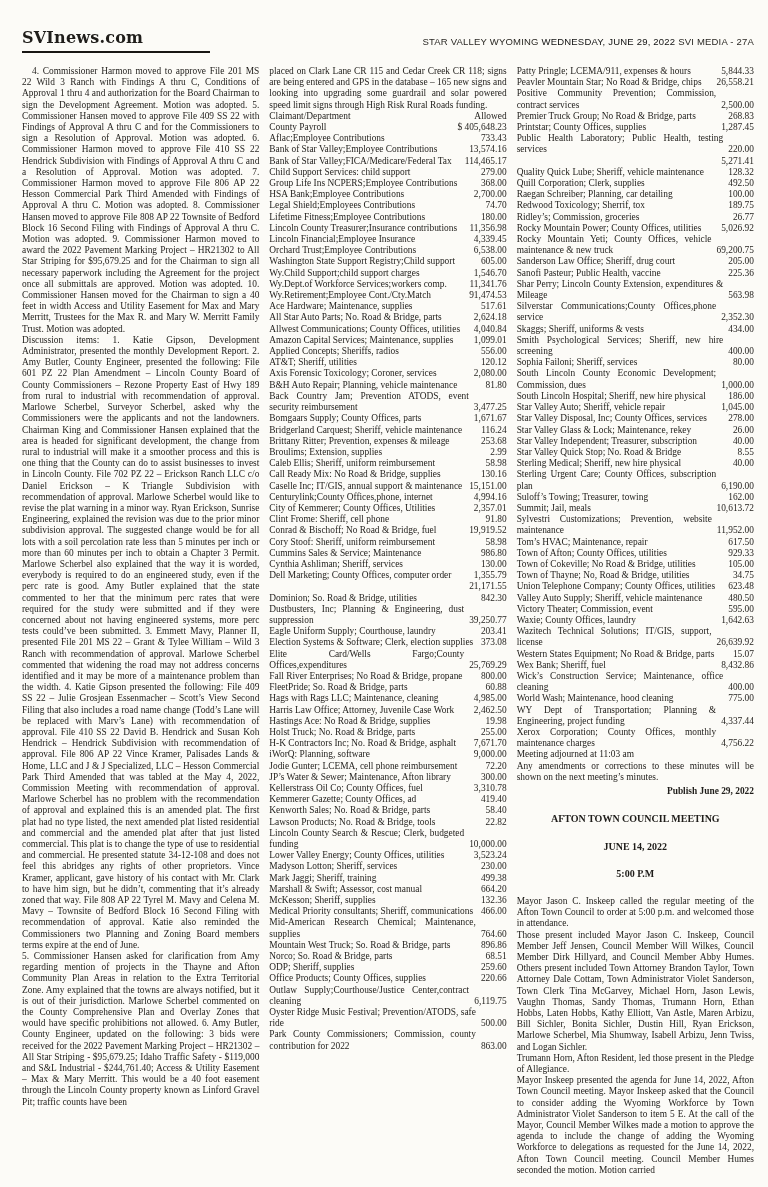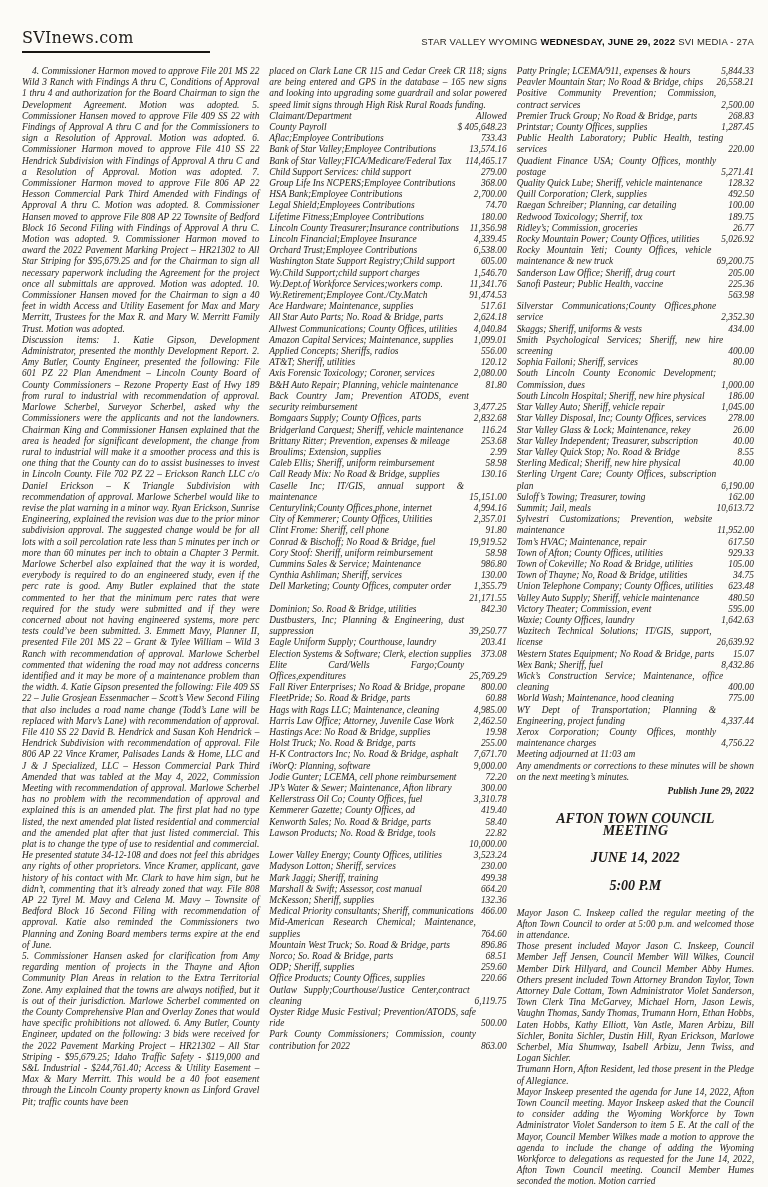--- a/index.html
+++ b/index.html
@@ -14,7 +14,7 @@
     margin-bottom:13px;
   }
   .logo{
-    font-family:"DejaVu Serif",serif;font-weight:normal;font-size:16px;
+    font-family:"DejaVu Serif",serif;font-weight:bold;font-size:16px;
     letter-spacing:.2px;border-bottom:2.5px solid #181613;
     width:188px;padding-bottom:4px;
   }

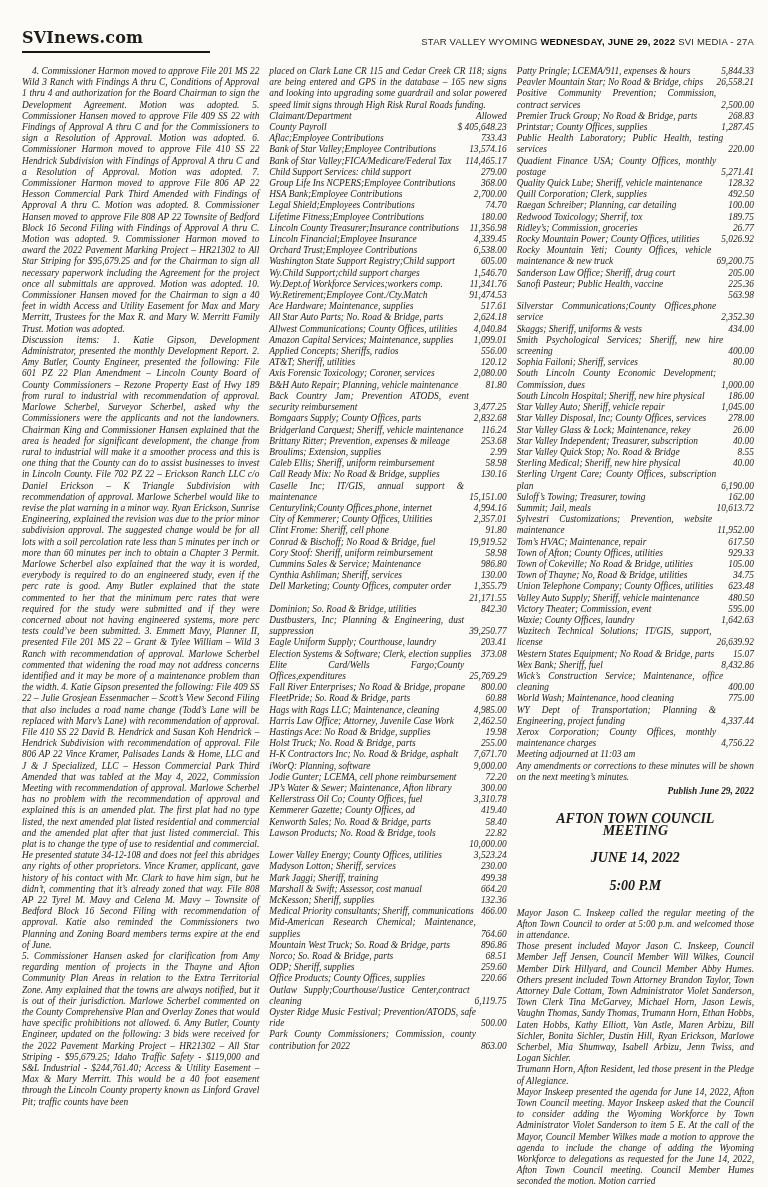--- a/index.html
+++ b/index.html
@@ -22,7 +22,7 @@
     font-family:"Liberation Sans",sans-serif;font-size:9.5px;color:#2a2824;
     letter-spacing:.2px;padding-bottom:6px;white-space:nowrap;
   }
-  .folio b{font-weight:bold;color:#111;}
+  .folio b{font-weight:normal;color:#111;}
   .cols{display:flex;gap:10px;}
   .col{
     flex:1 1 0;min-width:0;

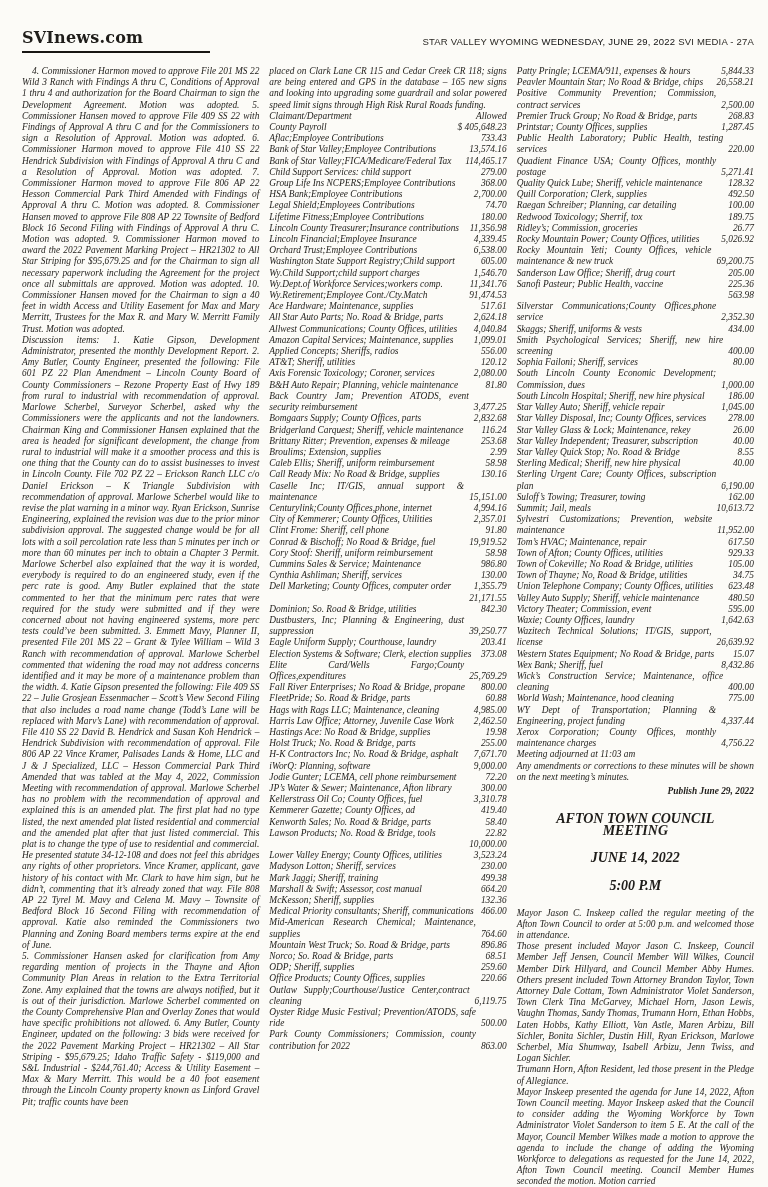--- a/index.html
+++ b/index.html
@@ -26,7 +26,7 @@
   .cols{display:flex;gap:10px;}
   .col{
     flex:1 1 0;min-width:0;
-    font-size:9.4px;line-height:11.2px;text-align:justify;font-style:italic;
+    font-size:9.4px;line-height:11.2px;text-align:justify;
   }
   .para{margin:0;}
   .col-1 p:first-of-type{text-indent:10px;}

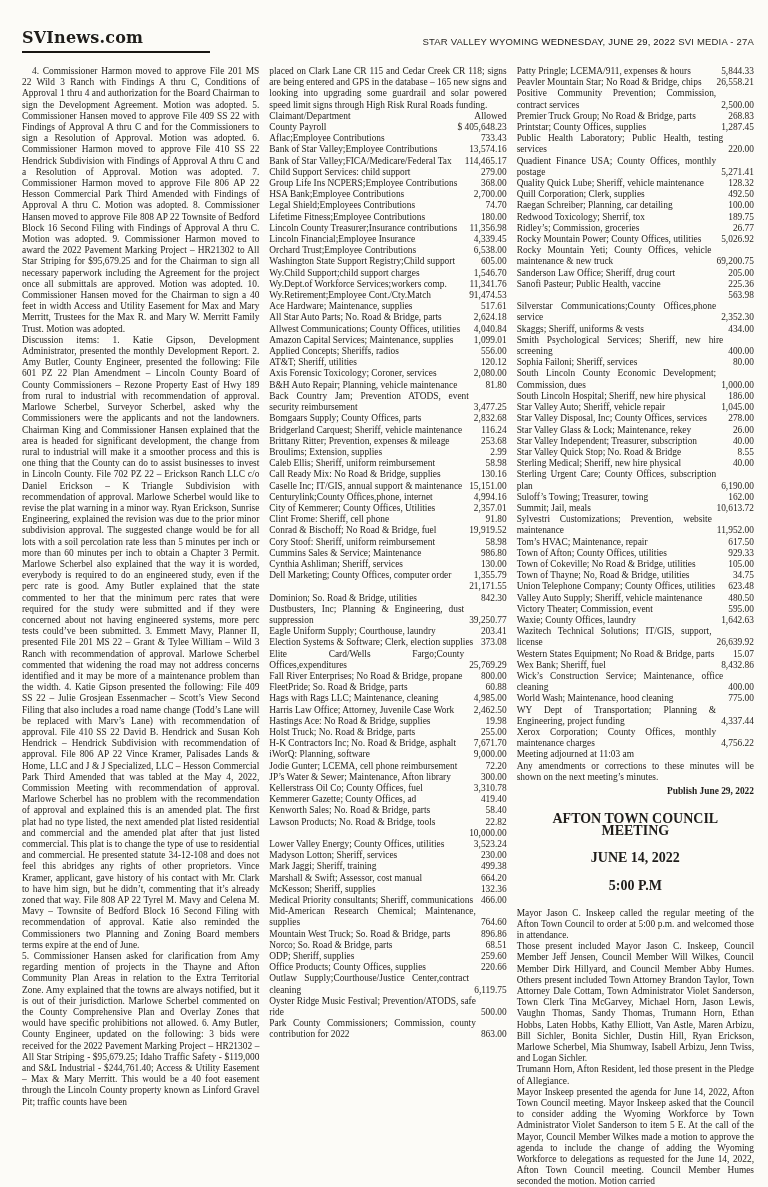--- a/index.html
+++ b/index.html
@@ -478,7 +478,6 @@
           </div>
 
           <div class="claim">
-            <span class="n">Quadient Finance USA; County Offices, monthly postage</span>
             <span class="amt">5,271.41</span>
           </div>
 

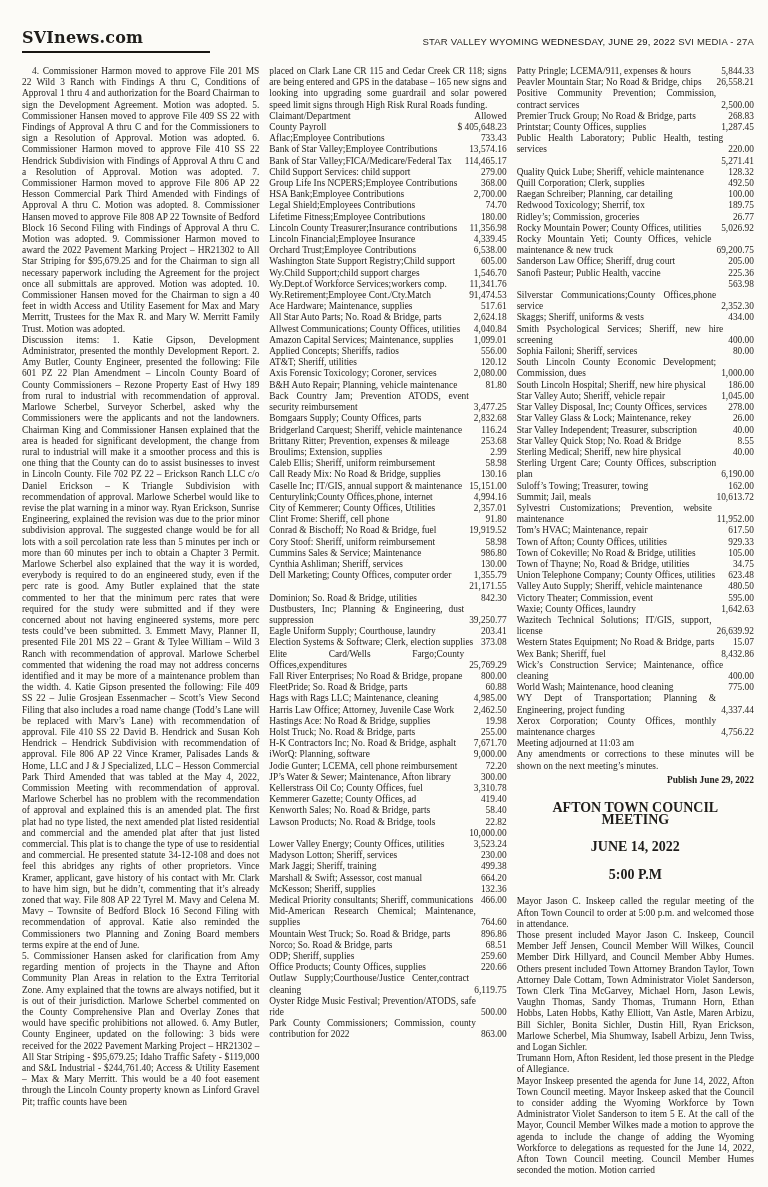--- a/index.html
+++ b/index.html
@@ -527,6 +527,7 @@
           </div>
 
           <div class="claim">
+            <span class="n">Shar Perry; Lincoln County Extension, expenditures &amp; Mileage</span>
             <span class="amt">563.98</span>
           </div>
 

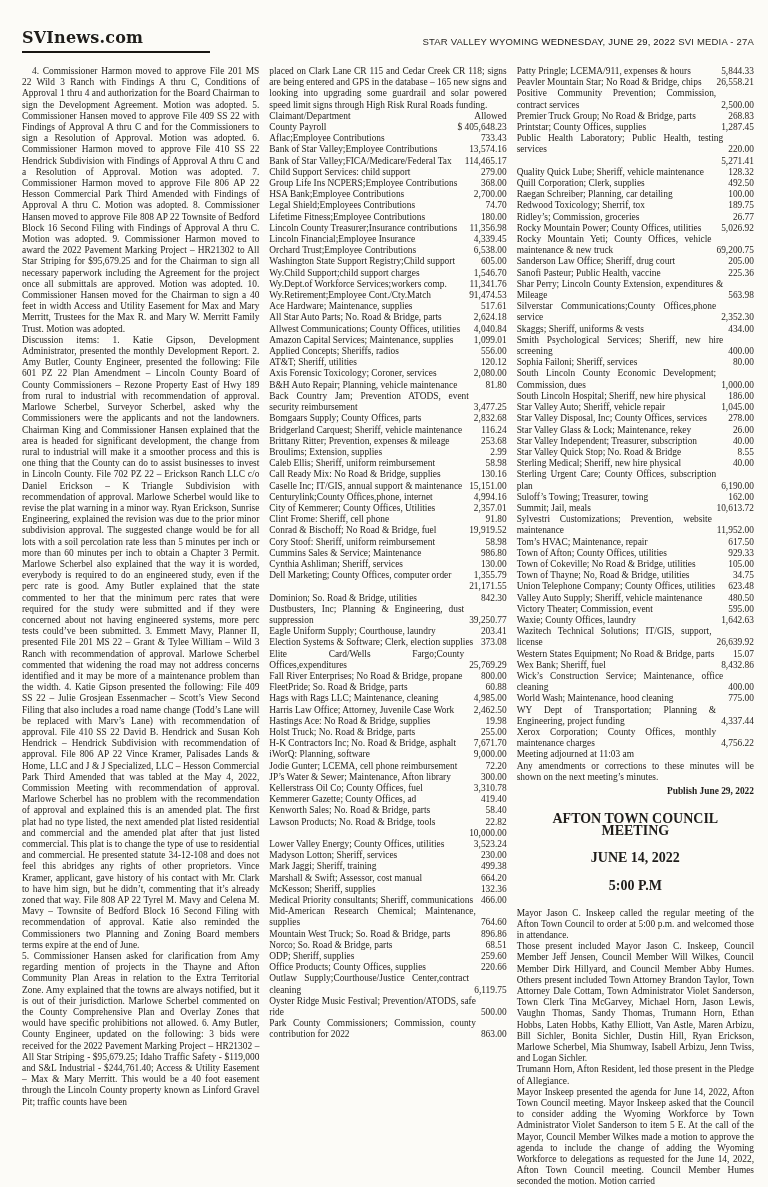--- a/index.html
+++ b/index.html
@@ -195,7 +195,7 @@
 
           <div class="claim">
             <span class="n">Bomgaars Supply; County Offices, parts</span>
-            <span class="amt">2,832.68</span>
+            <span class="amt">1,671.67</span>
           </div>
 
           <div class="claim">

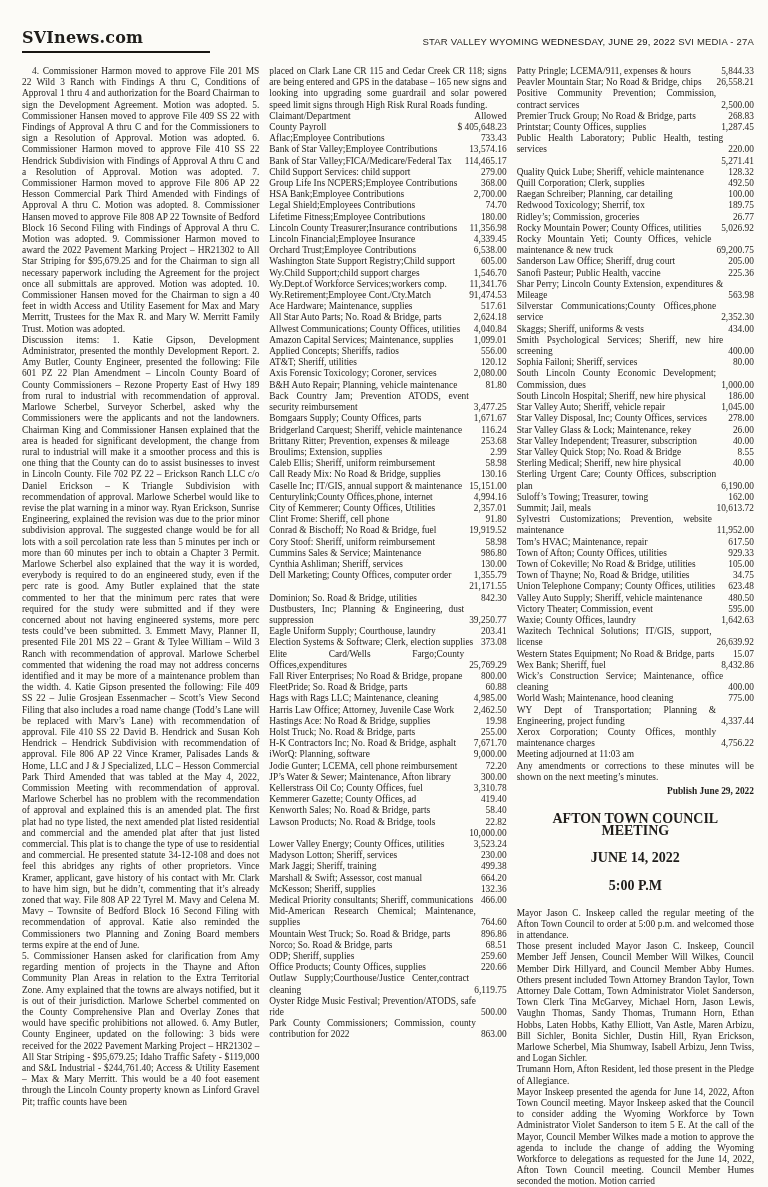--- a/index.html
+++ b/index.html
@@ -35,7 +35,7 @@
   .claim .amt{margin-left:auto;padding-left:5px;white-space:nowrap;}
   .publish{font-weight:bold;text-align:right;margin:3px 0 11px;}
   .h-center{
-    font-weight:bold;text-align:center;margin:16px;font-size:14px;line-height:11.6px;
+    font-weight:bold;text-align:center;margin:16px;font-size:10px;line-height:11.6px;
   }
   .afton-paras{margin-top:1px;}
 </style>

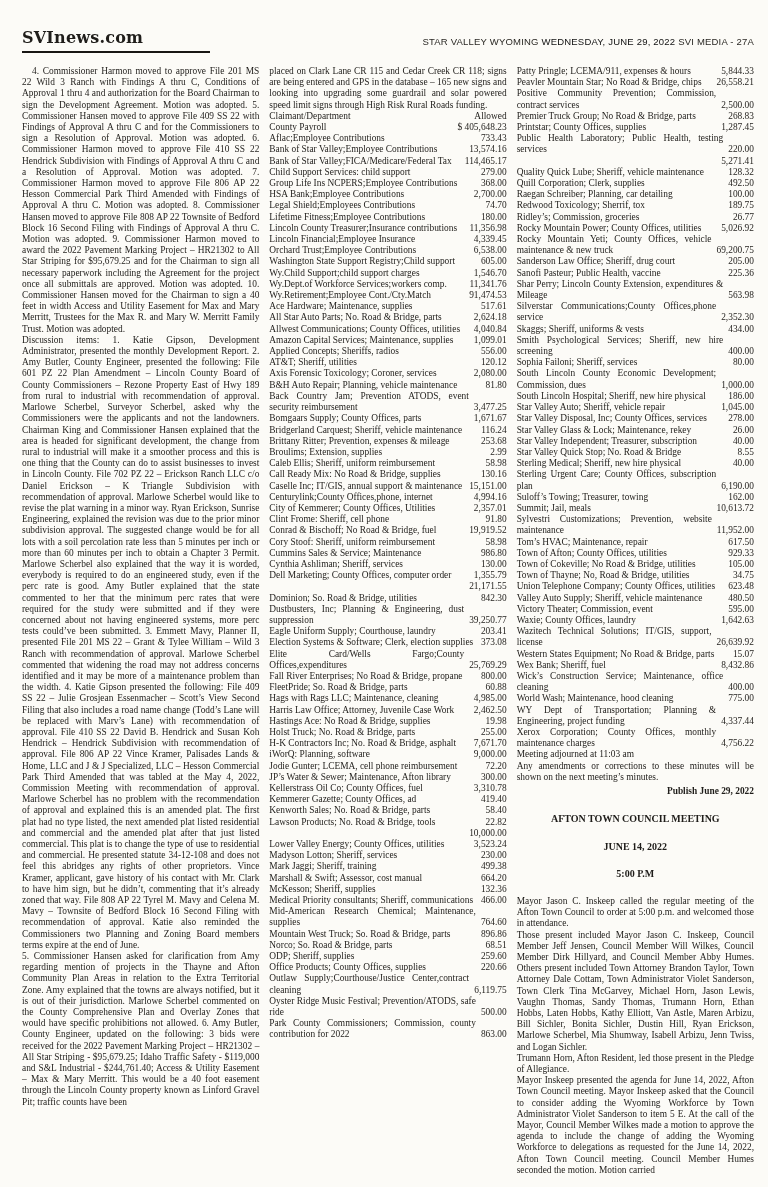--- a/index.html
+++ b/index.html
@@ -369,6 +369,7 @@
 
 
           <div class="claim">
+            <span class="n">Lincoln County Search &amp; Rescue; Clerk, budgeted funding</span>
             <span class="amt">10,000.00</span>
           </div>
 

